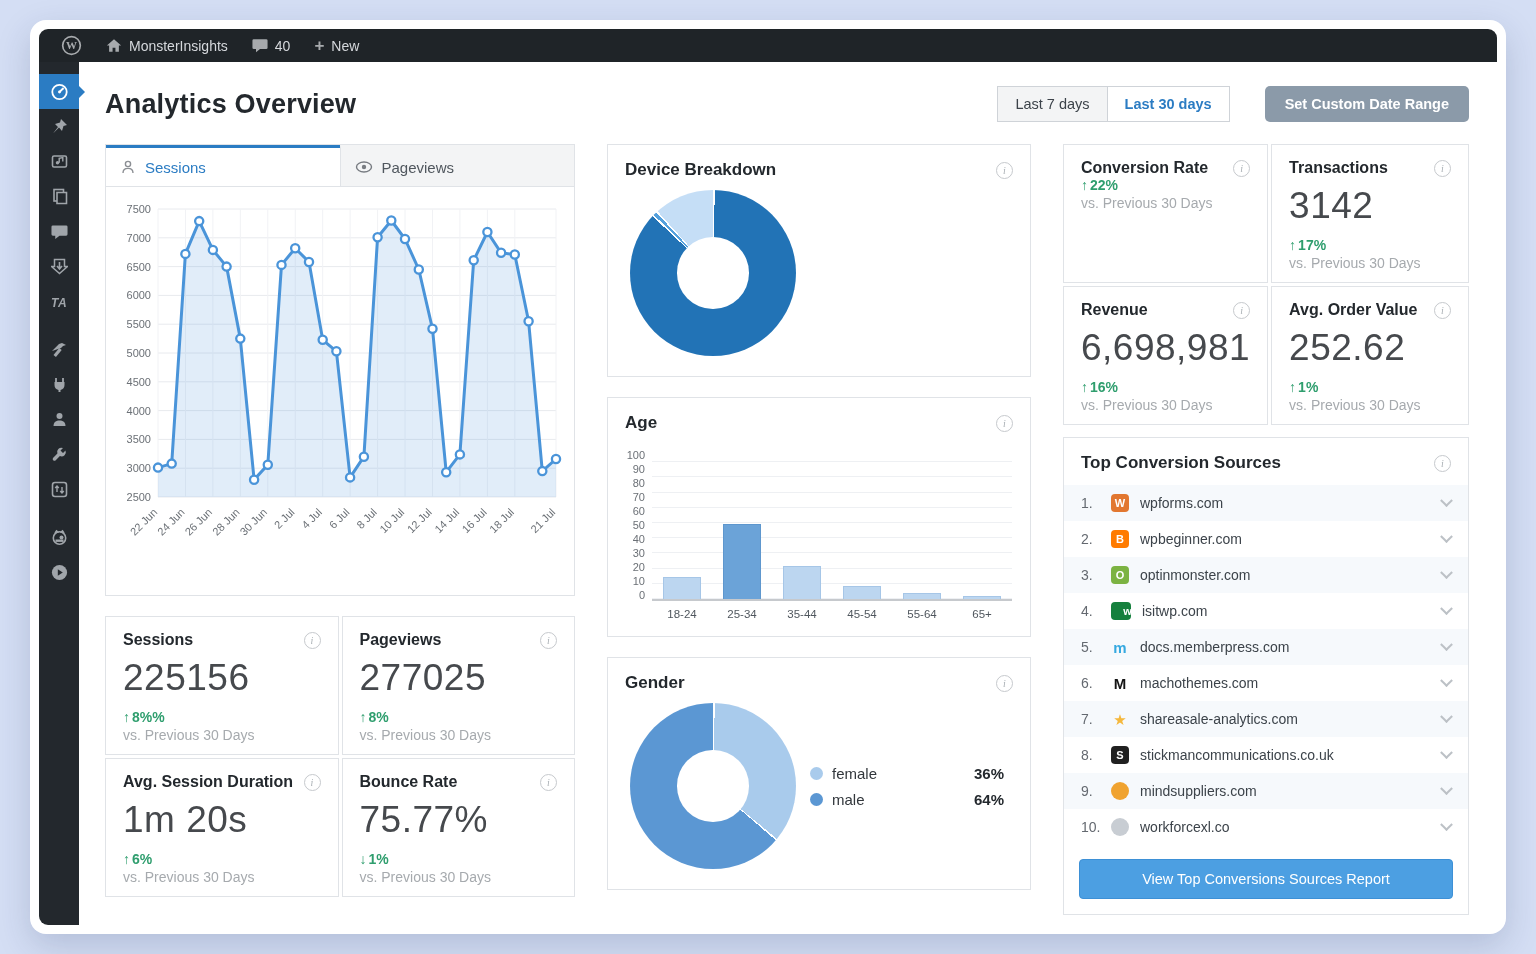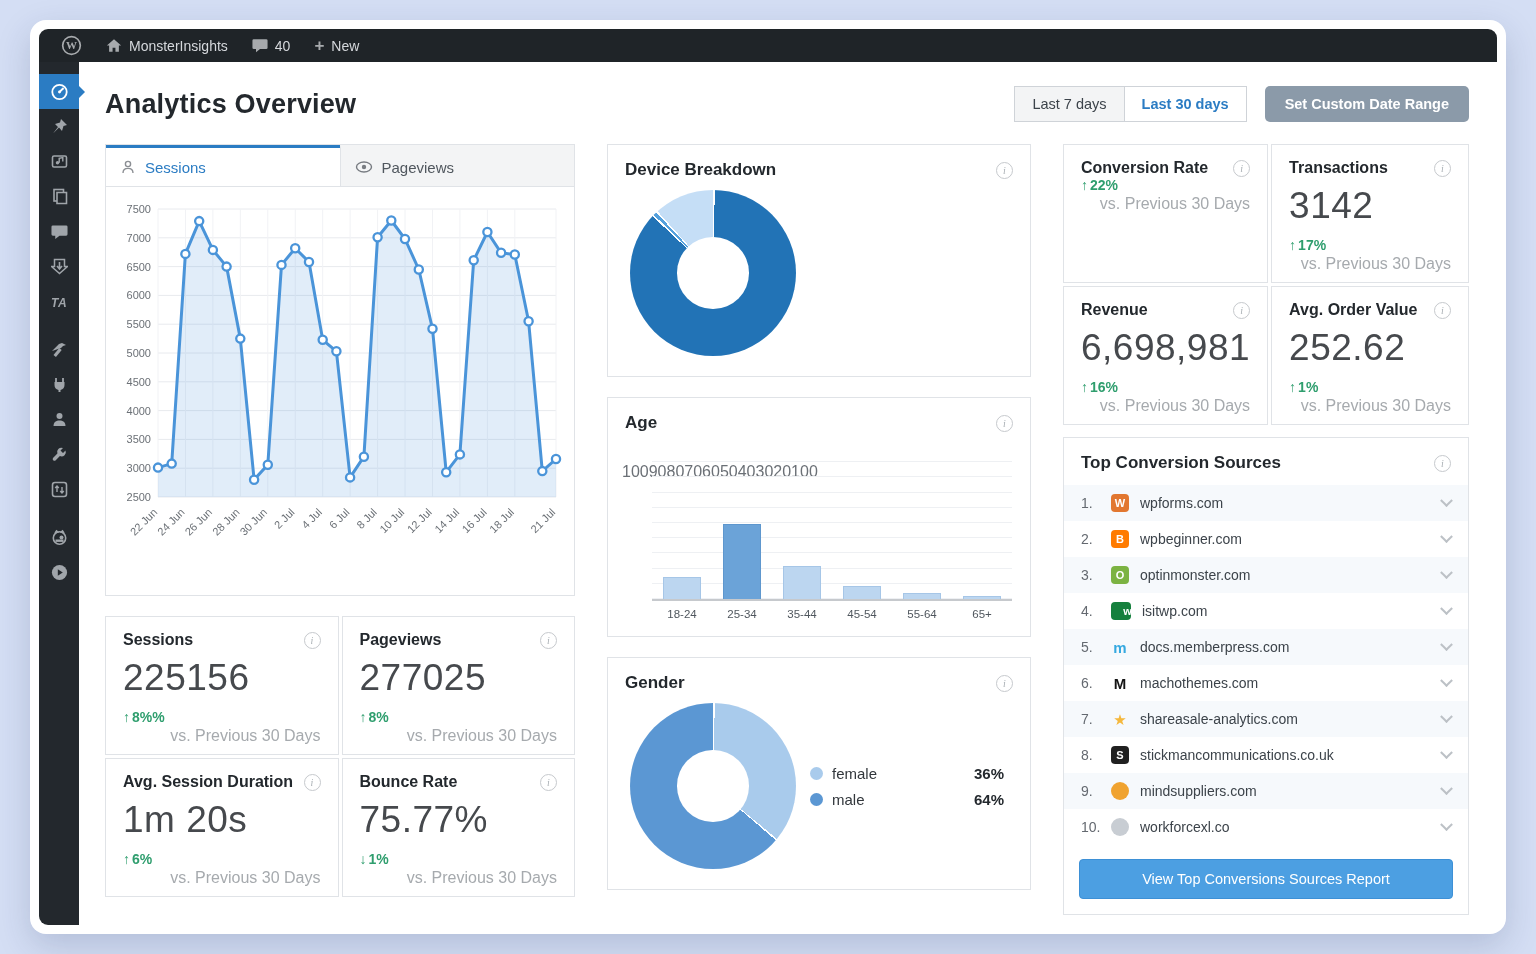--- a/index.html
+++ b/index.html
@@ -43,7 +43,7 @@
   .range-group { display:flex; border:1px solid #cfd3d8; border-radius:0; overflow:hidden; }
   .range-btn { padding:9px 17px; font-size:14.5px; background:#f3f4f5; color:#3c434a; border:none; cursor:pointer; font-family:inherit; }
   .range-btn.active { background:#fff; color:#2b7cc3; font-weight:700; border-left:1px solid #cfd3d8; }
-  .custom-btn { margin-left:18px; background:#8b9aa9; color:#fff; font-weight:700; font-size:14.5px;
+  .custom-btn { margin-left:35px; background:#8b9aa9; color:#fff; font-weight:700; font-size:14.5px;
     padding:10px 20px; border:none; border-radius:5px; cursor:pointer; font-family:inherit; }
 
   .main-grid { display:grid; grid-template-columns:470px 424px 1fr; gap:24px 32px; align-items:start; }

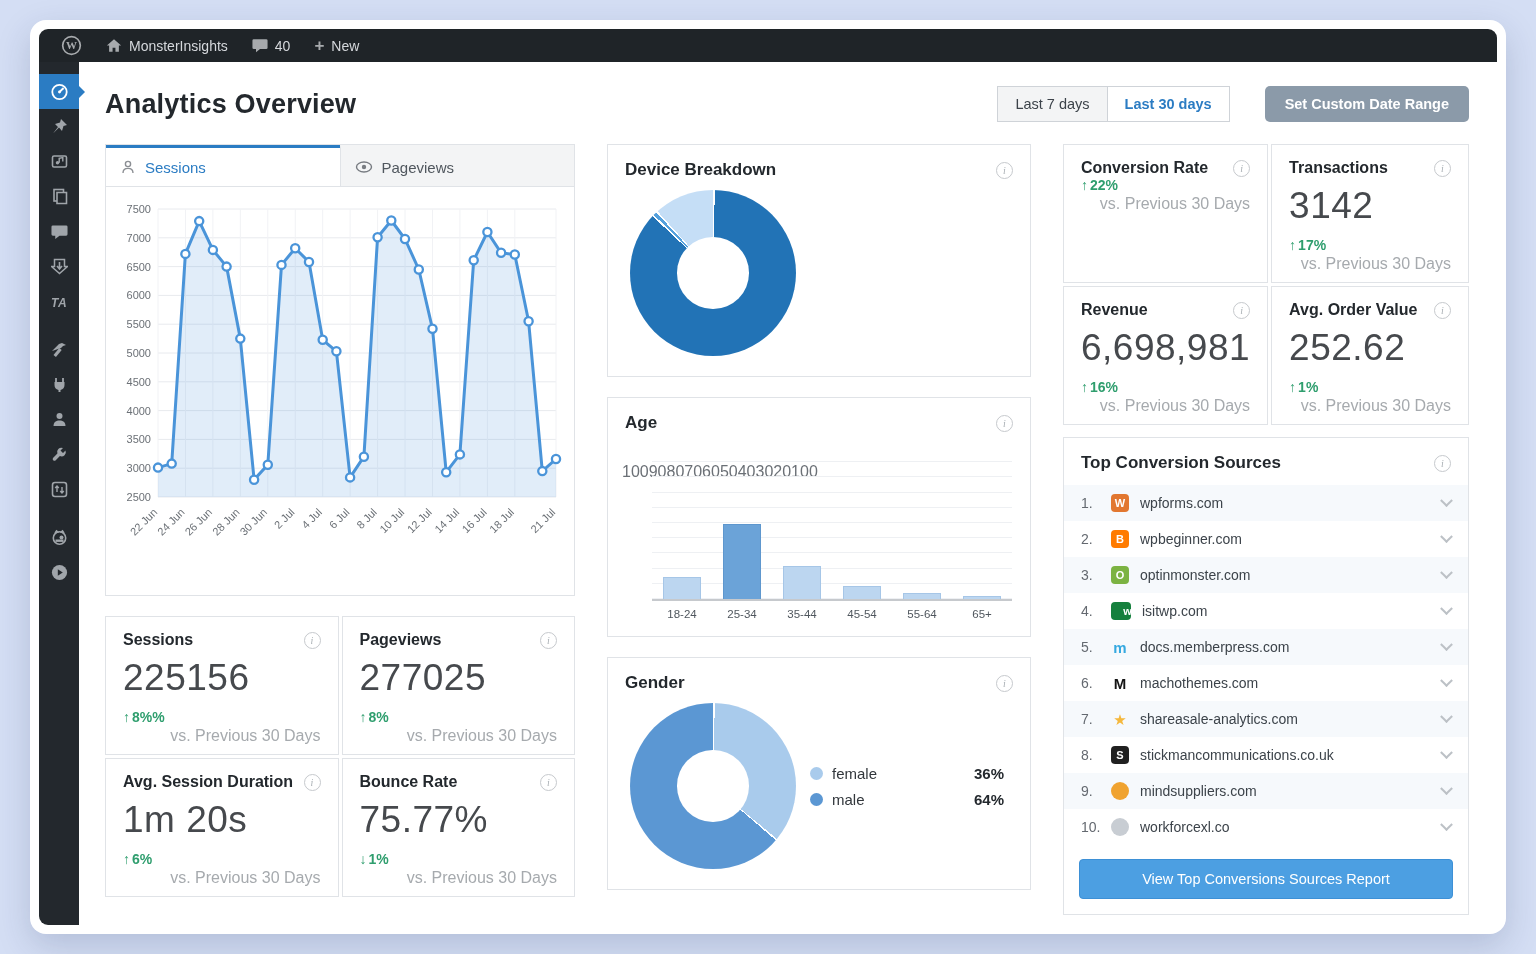--- a/index.html
+++ b/index.html
@@ -63,7 +63,7 @@
   .card-value { font-size:37px; font-weight:300; color:#46494d; margin:8px 0 10px; letter-spacing:.5px; white-space:nowrap; }
   .card-delta { color:#2f9e6e; font-size:14px; font-weight:700; }
   .card-delta .arrow { font-weight:400; margin-right:2px; }
-  .card-note { color:#a6aaae; font-size:16px; margin-top:2px;text-align:right; }
+  .card-note { color:#a6aaae; font-size:14px; margin-top:2px; }
 
   
   .tabs { display:flex; height:42px; border-bottom:1px solid #e0e3e7; }

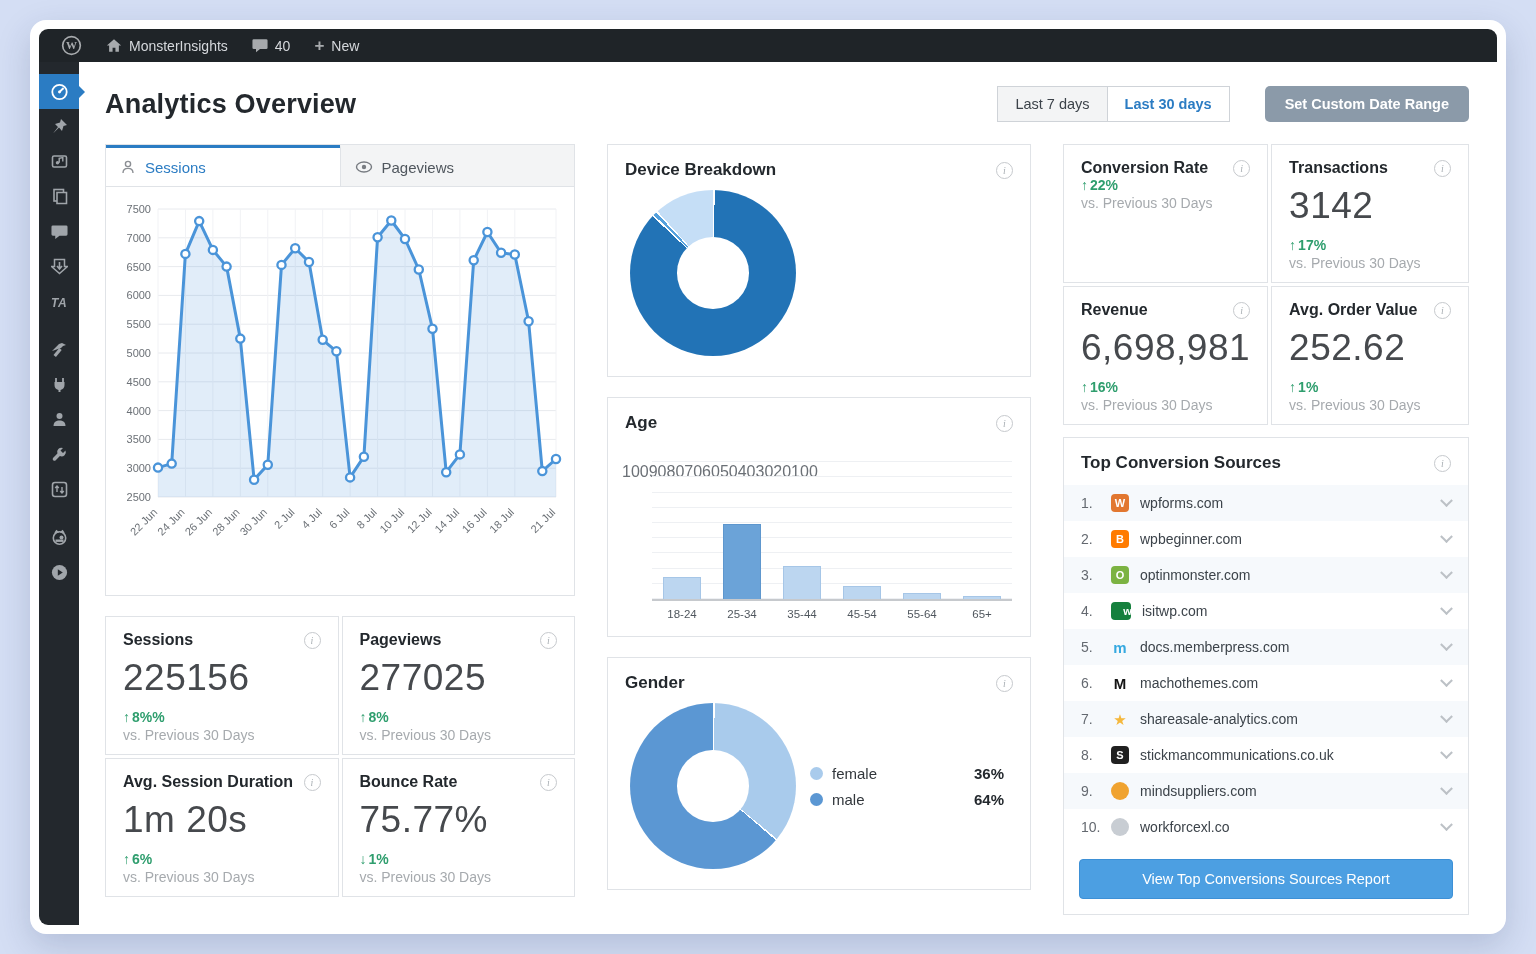--- a/index.html
+++ b/index.html
@@ -85,8 +85,8 @@
 
   
   .age-chart { display:flex; padding:10px 18px 4px 14px; }
-  .age-y { display:flex; flex-direction:row; justify-content:space-between; height:152px; font-size:16px;
-    color:#6b7076; text-align:right; padding-right:7px; width:30px; flex:none;margin-top:14px; }
+  .age-y { display:flex; flex-direction:column; justify-content:space-between; height:152px; font-size:11px;
+    color:#6b7076; text-align:right; padding-right:7px; width:30px; flex:none; }
   .age-right { flex:1; }
   .age-plot { height:152px; border-bottom:2px solid #c6c9cd;
     background:repeating-linear-gradient(to top,#eef0f3 0,#eef0f3 1px,transparent 1px,transparent 15.2px); }

